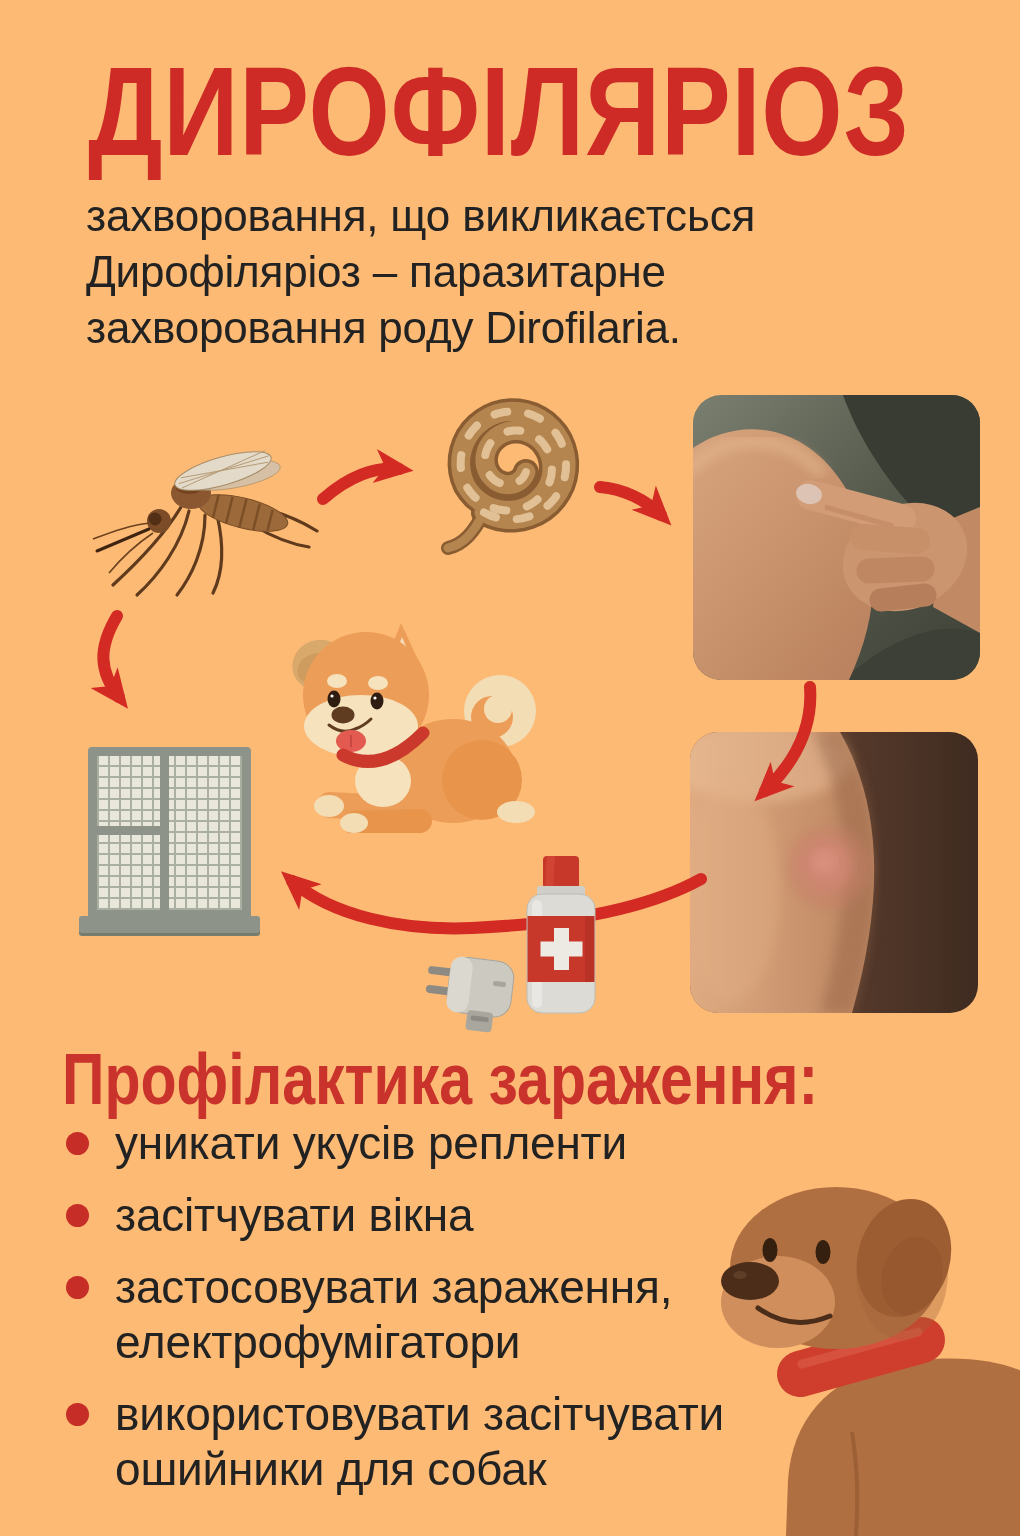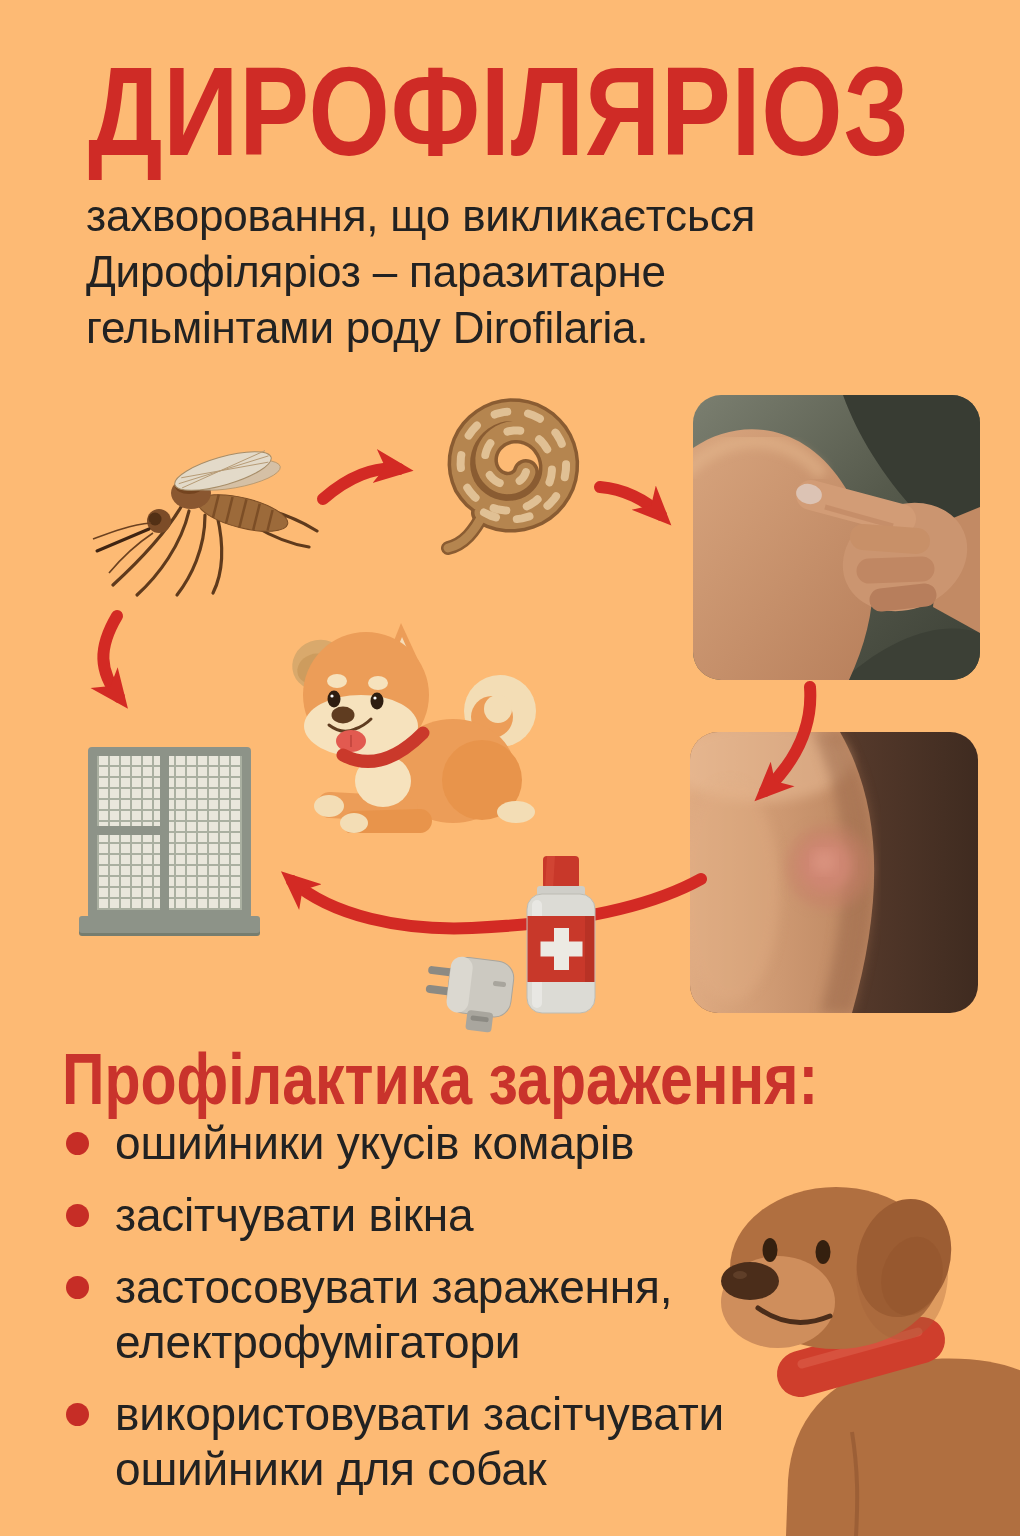--- a/index.html
+++ b/index.html
@@ -59,7 +59,7 @@
   <div class="intro">
     <div class="intro-line">захворовання, що викликаєтсься</div>
     <div class="intro-line">Дирофіляріоз – паразитарне</div>
-    <div class="intro-line">гельмінтами роду Dirofilaria.</div>
+    <div class="intro-line">захворовання роду Dirofilaria.</div>
   </div>
 
   <div class="photo photo1">

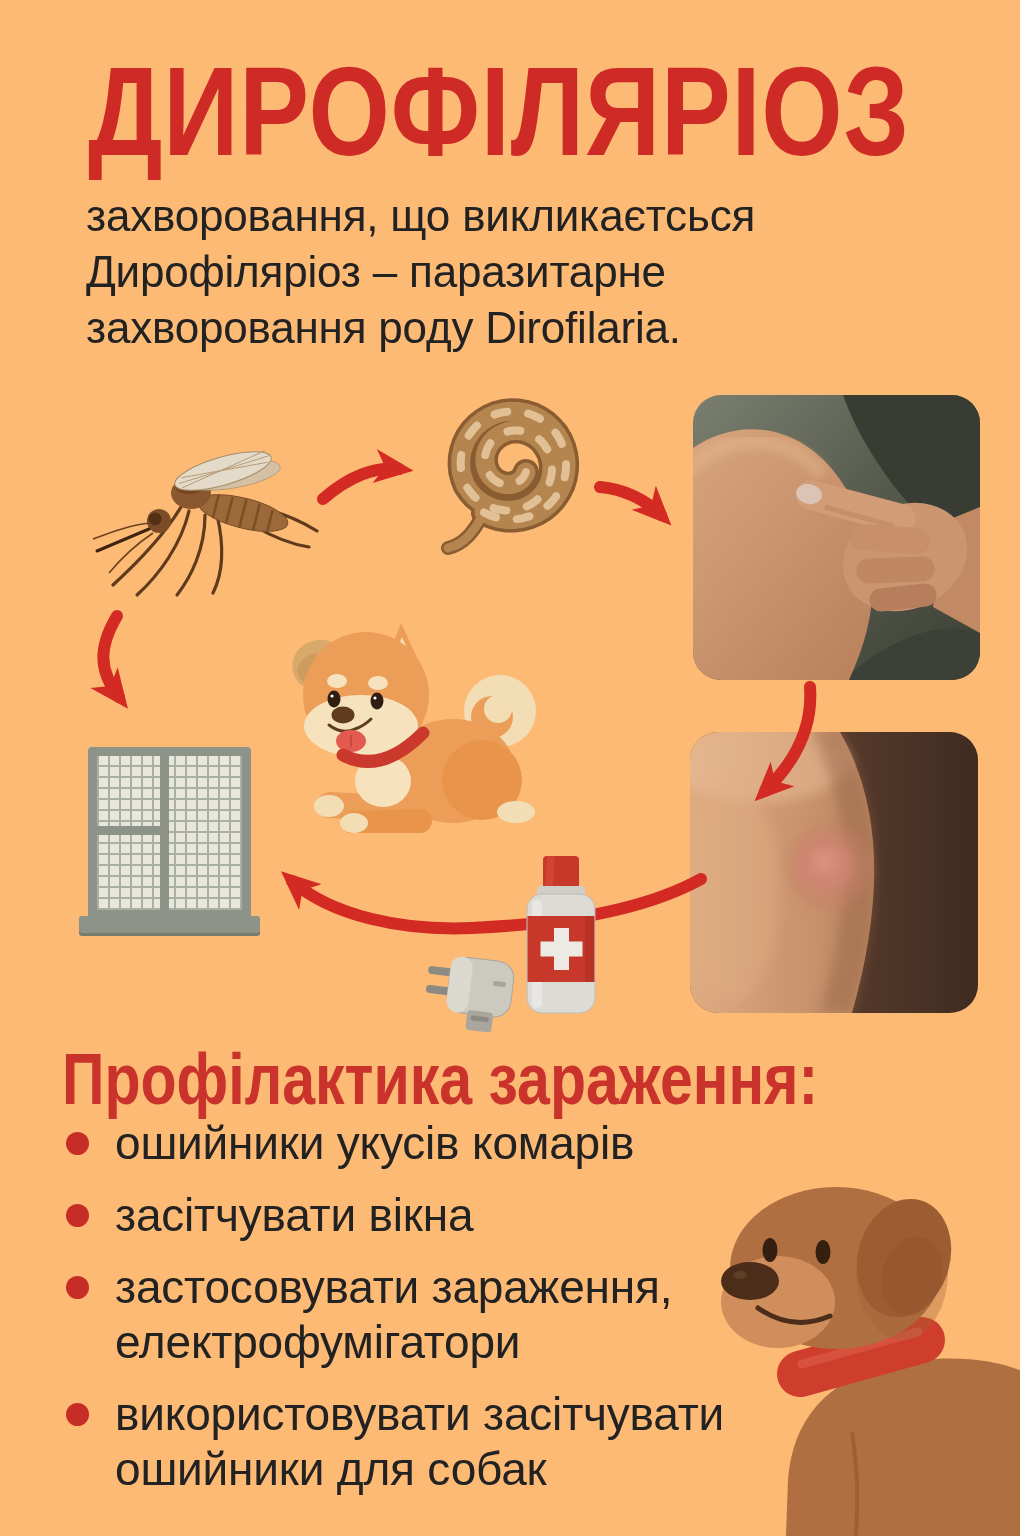--- a/index.html
+++ b/index.html
@@ -244,7 +244,7 @@
   <ul class="prev-list">
     <li>
       <span class="dot"></span>
-      <span class="li-text">ошийники укусів комарів</span>
+      <span class="li-text">уникати укусів репленти</span>
     </li>
     <li>
       <span class="dot"></span>

